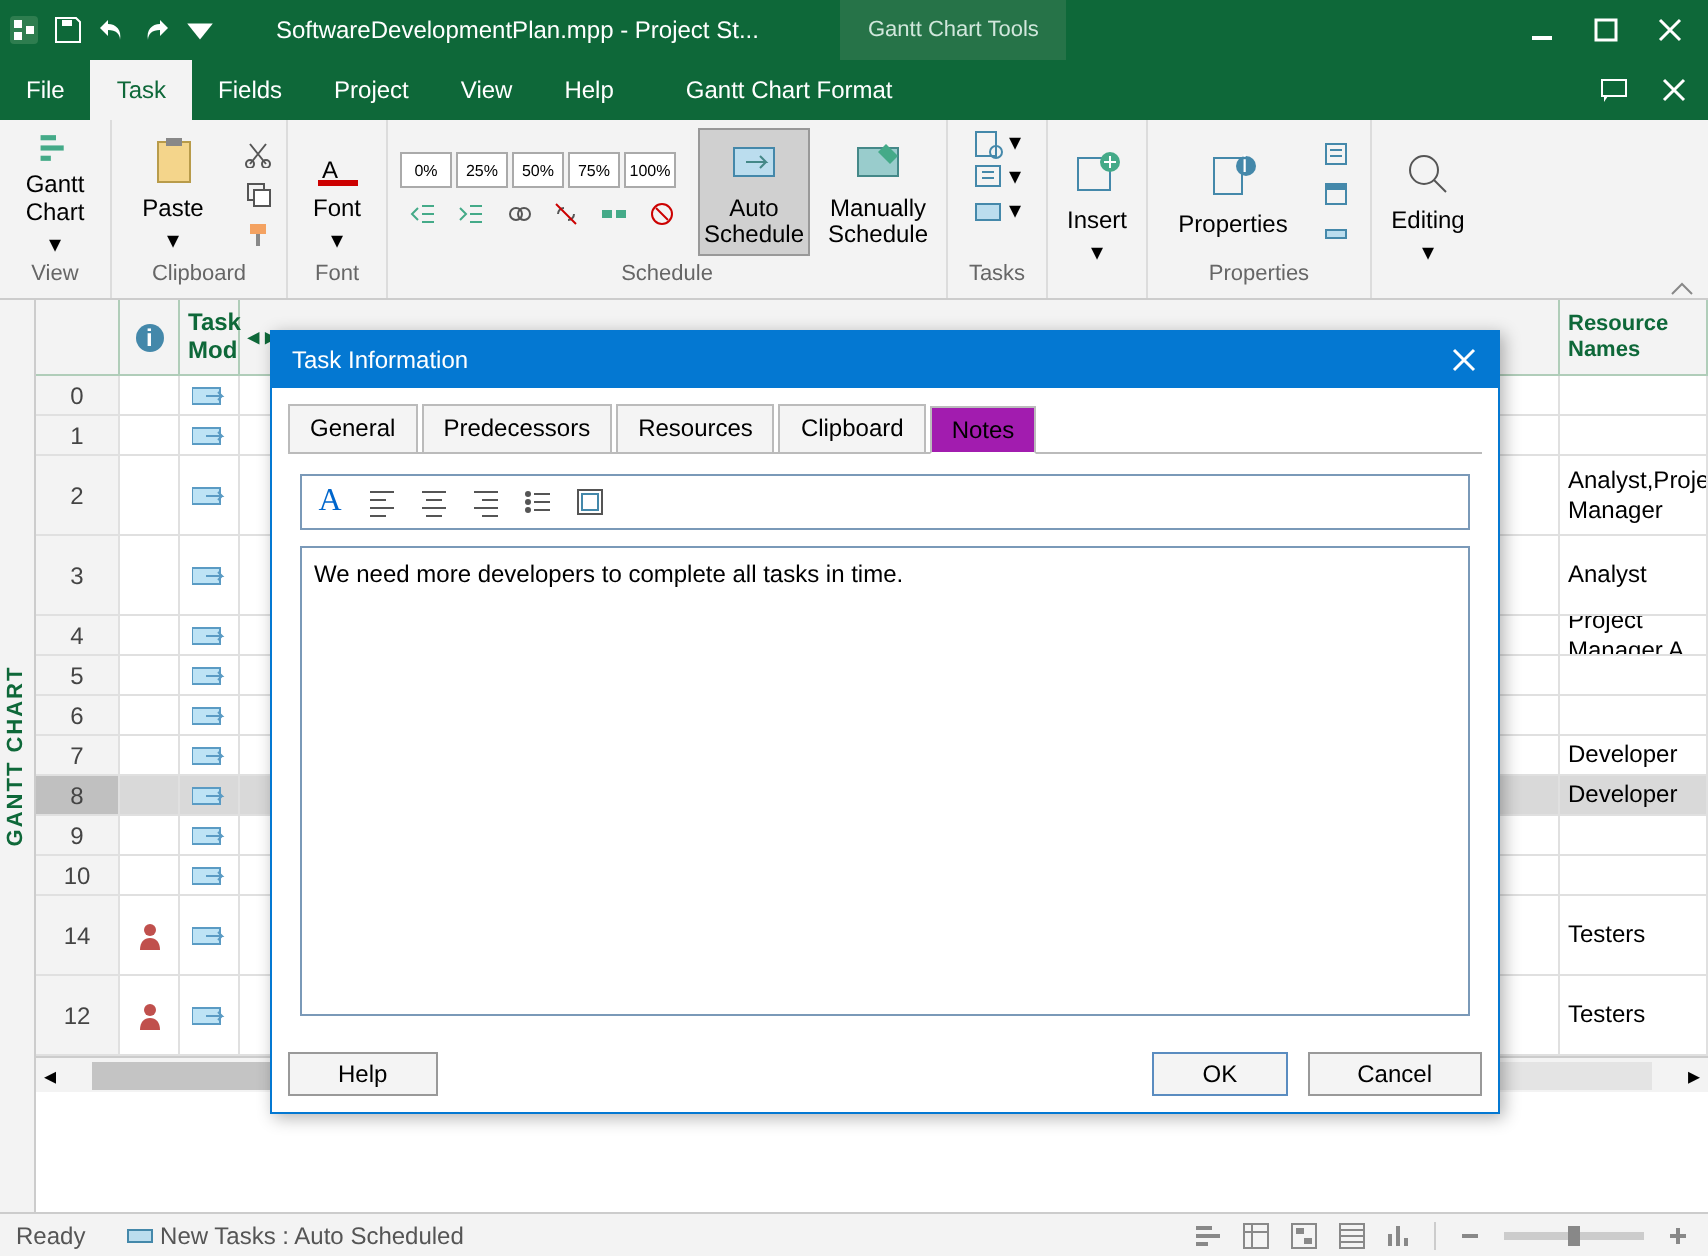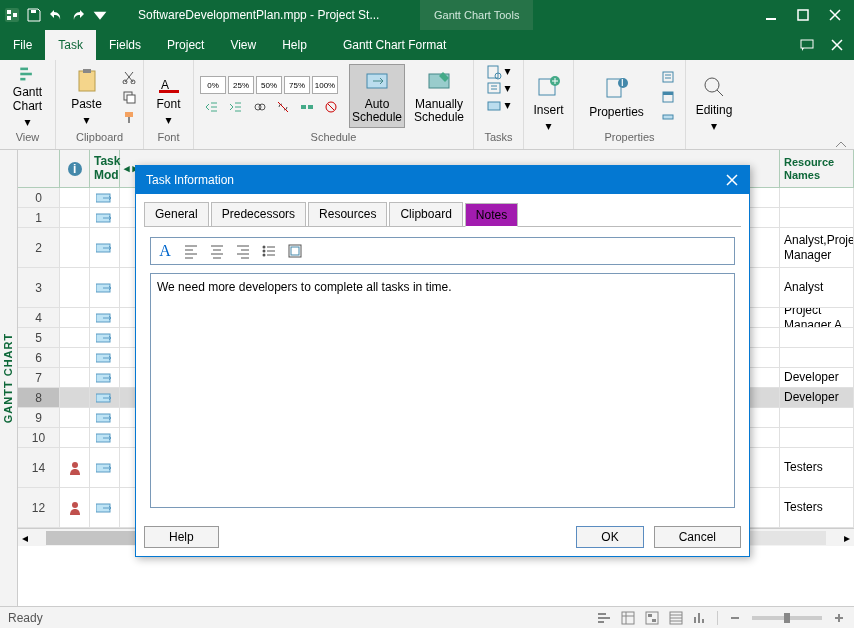--- a/index.html
+++ b/index.html
@@ -670,6 +670,9 @@
 
 <div class="statusbar">
   <span>Ready</span>
+  <span><svg style="display:inline;vertical-align:middle" width="14" height="10" viewBox="0 0 14 10">
+        <rect x="1" y="2" width="12" height="6" fill="#bde" stroke="#48a"></rect>
+      </svg> <span>New Tasks : Auto Scheduled</span></span>
   <div class="views">
     <svg viewBox="0 0 14 14">
         <rect x="1" y="2" width="8" height="2" fill="#888"></rect>

